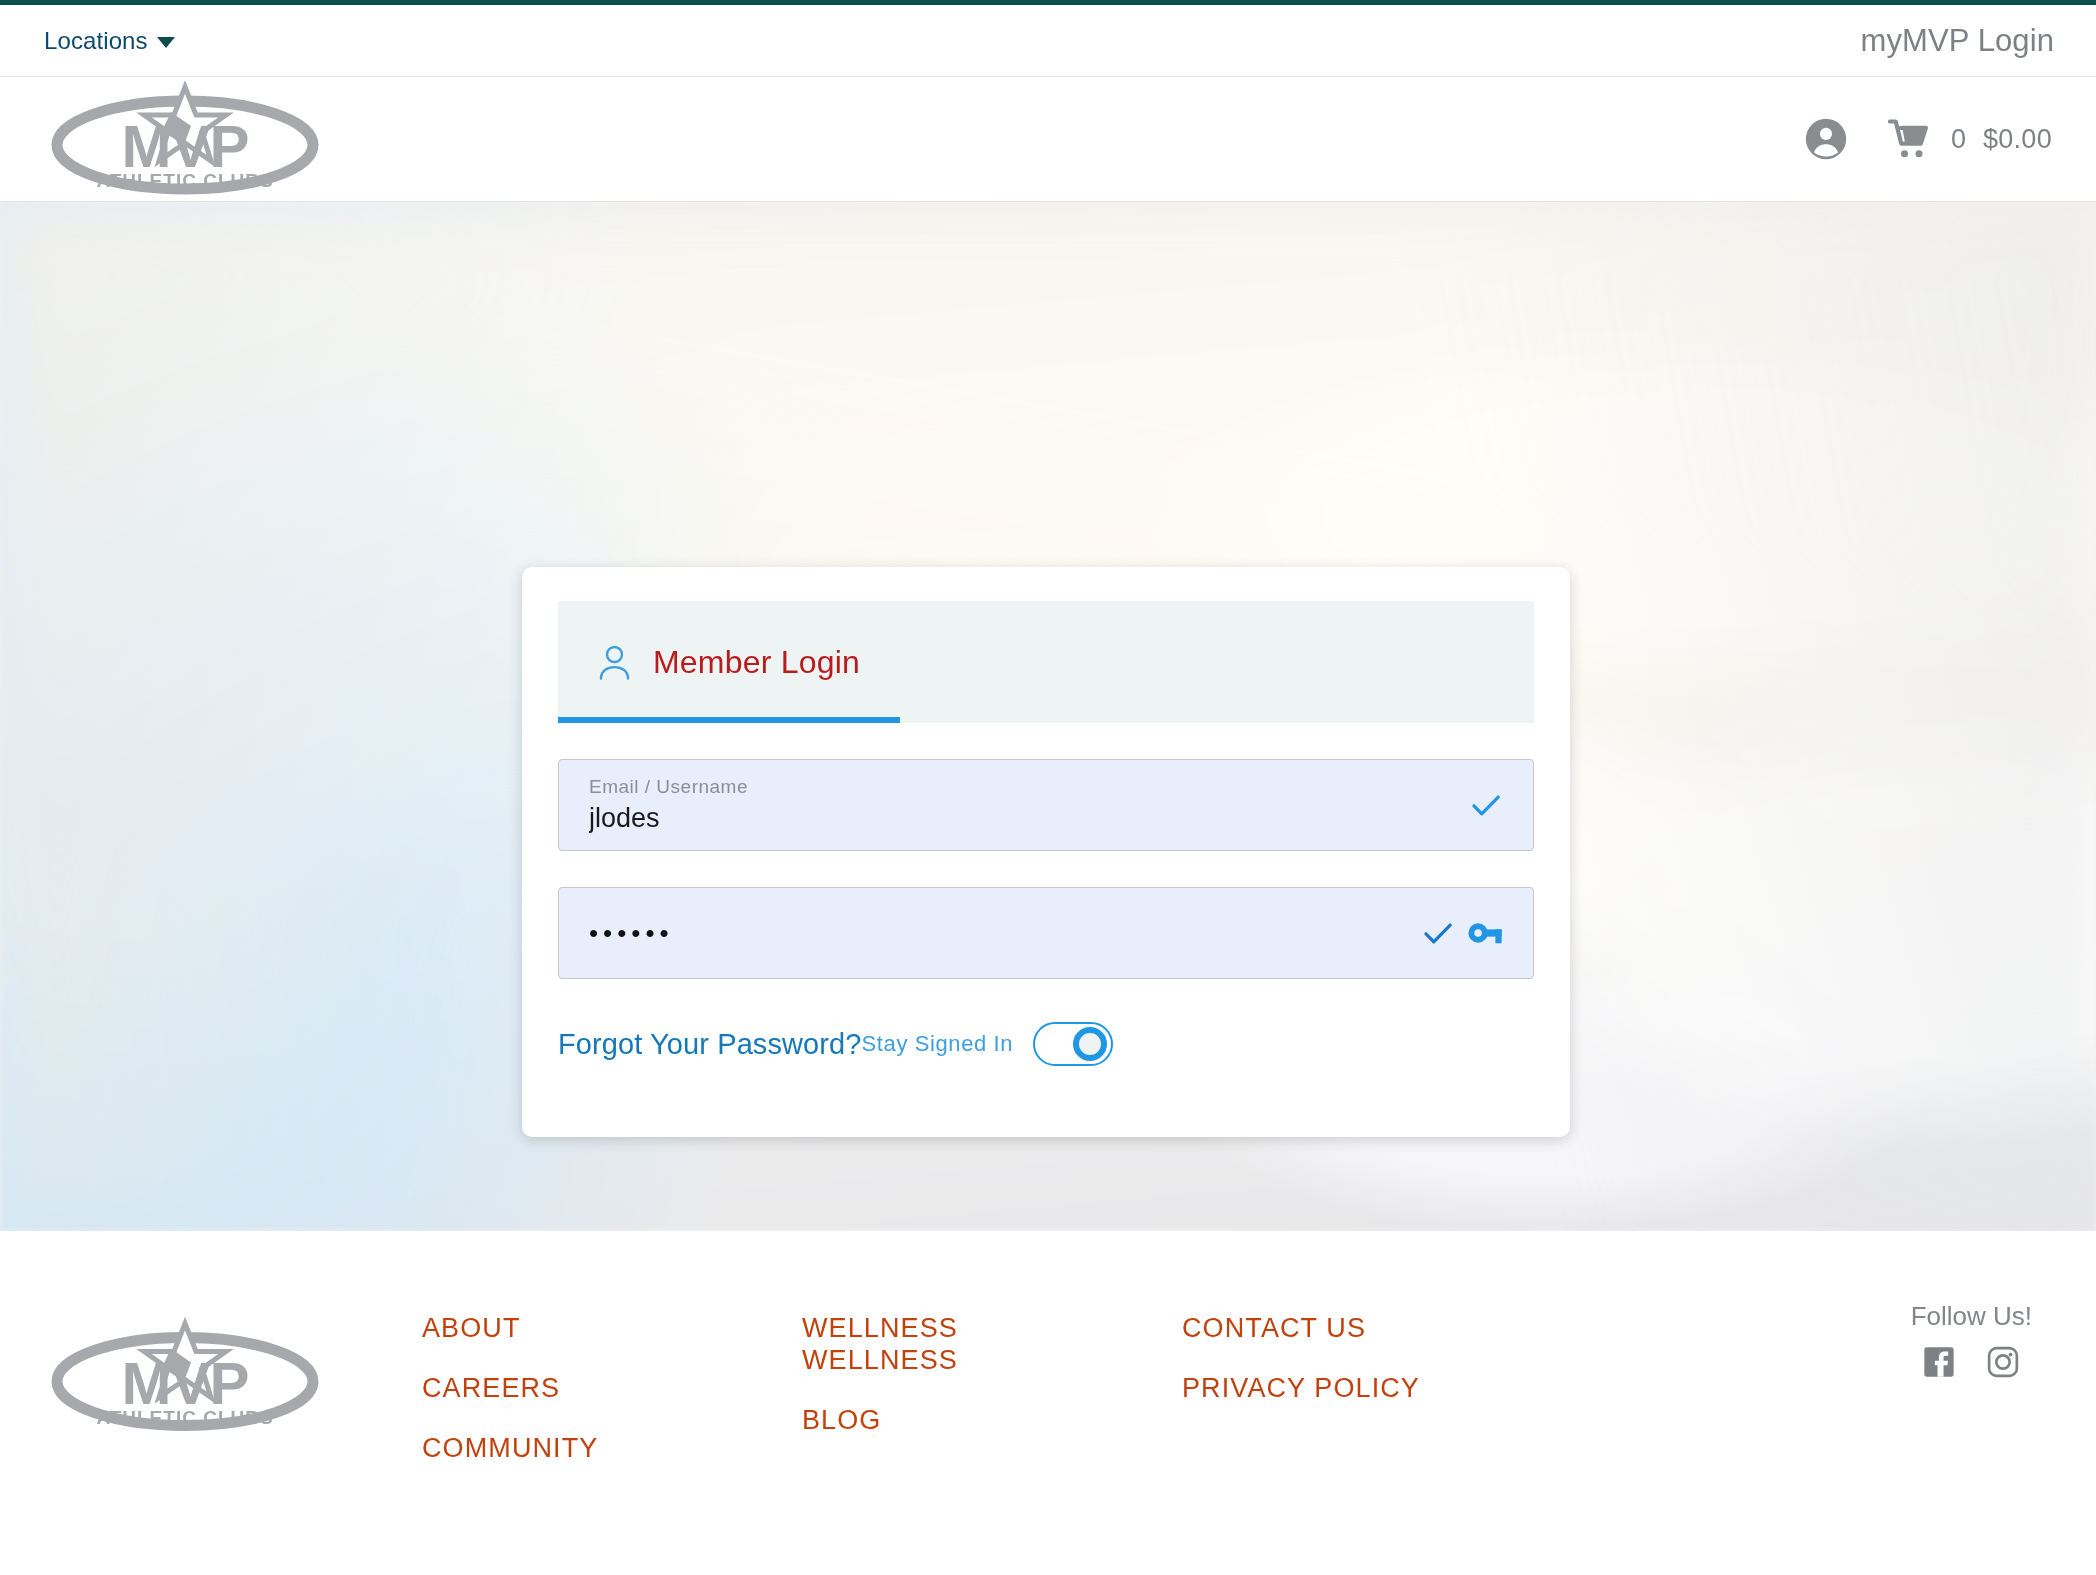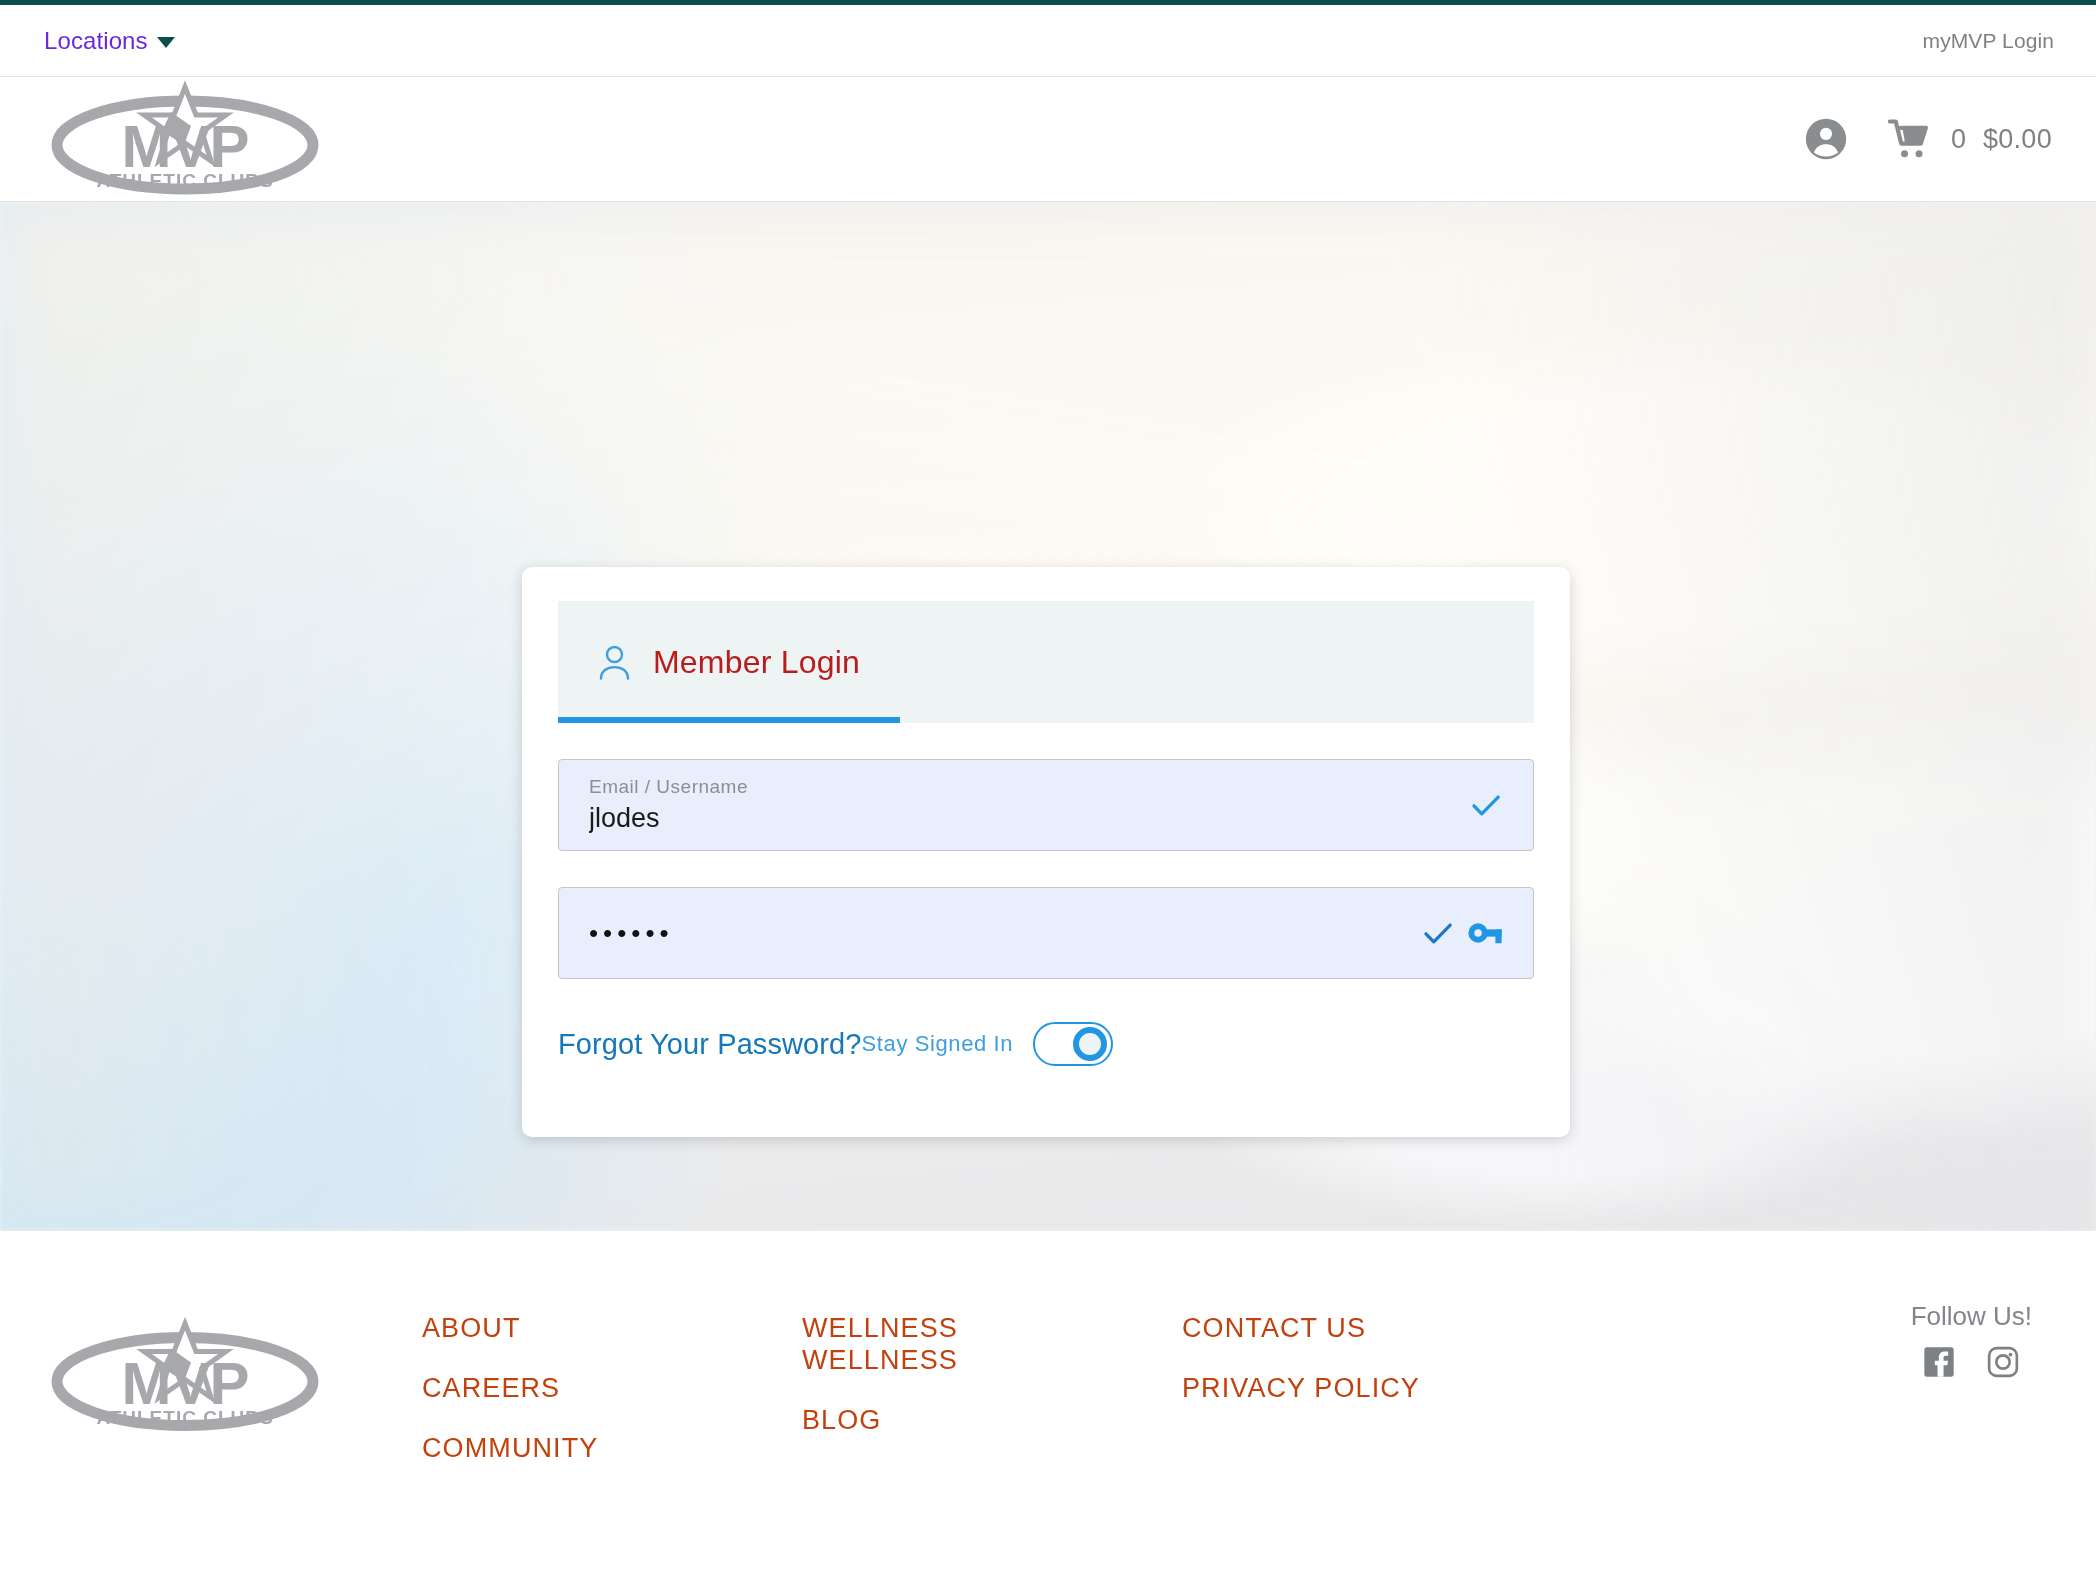--- a/index.html
+++ b/index.html
@@ -29,7 +29,7 @@
     display: flex;
     align-items: center;
     gap: 9px;
-    color: #6d28d9;
+    color: #0c4a6e;
     font-size: 24px;
     font-weight: 300;
     letter-spacing: .1px;

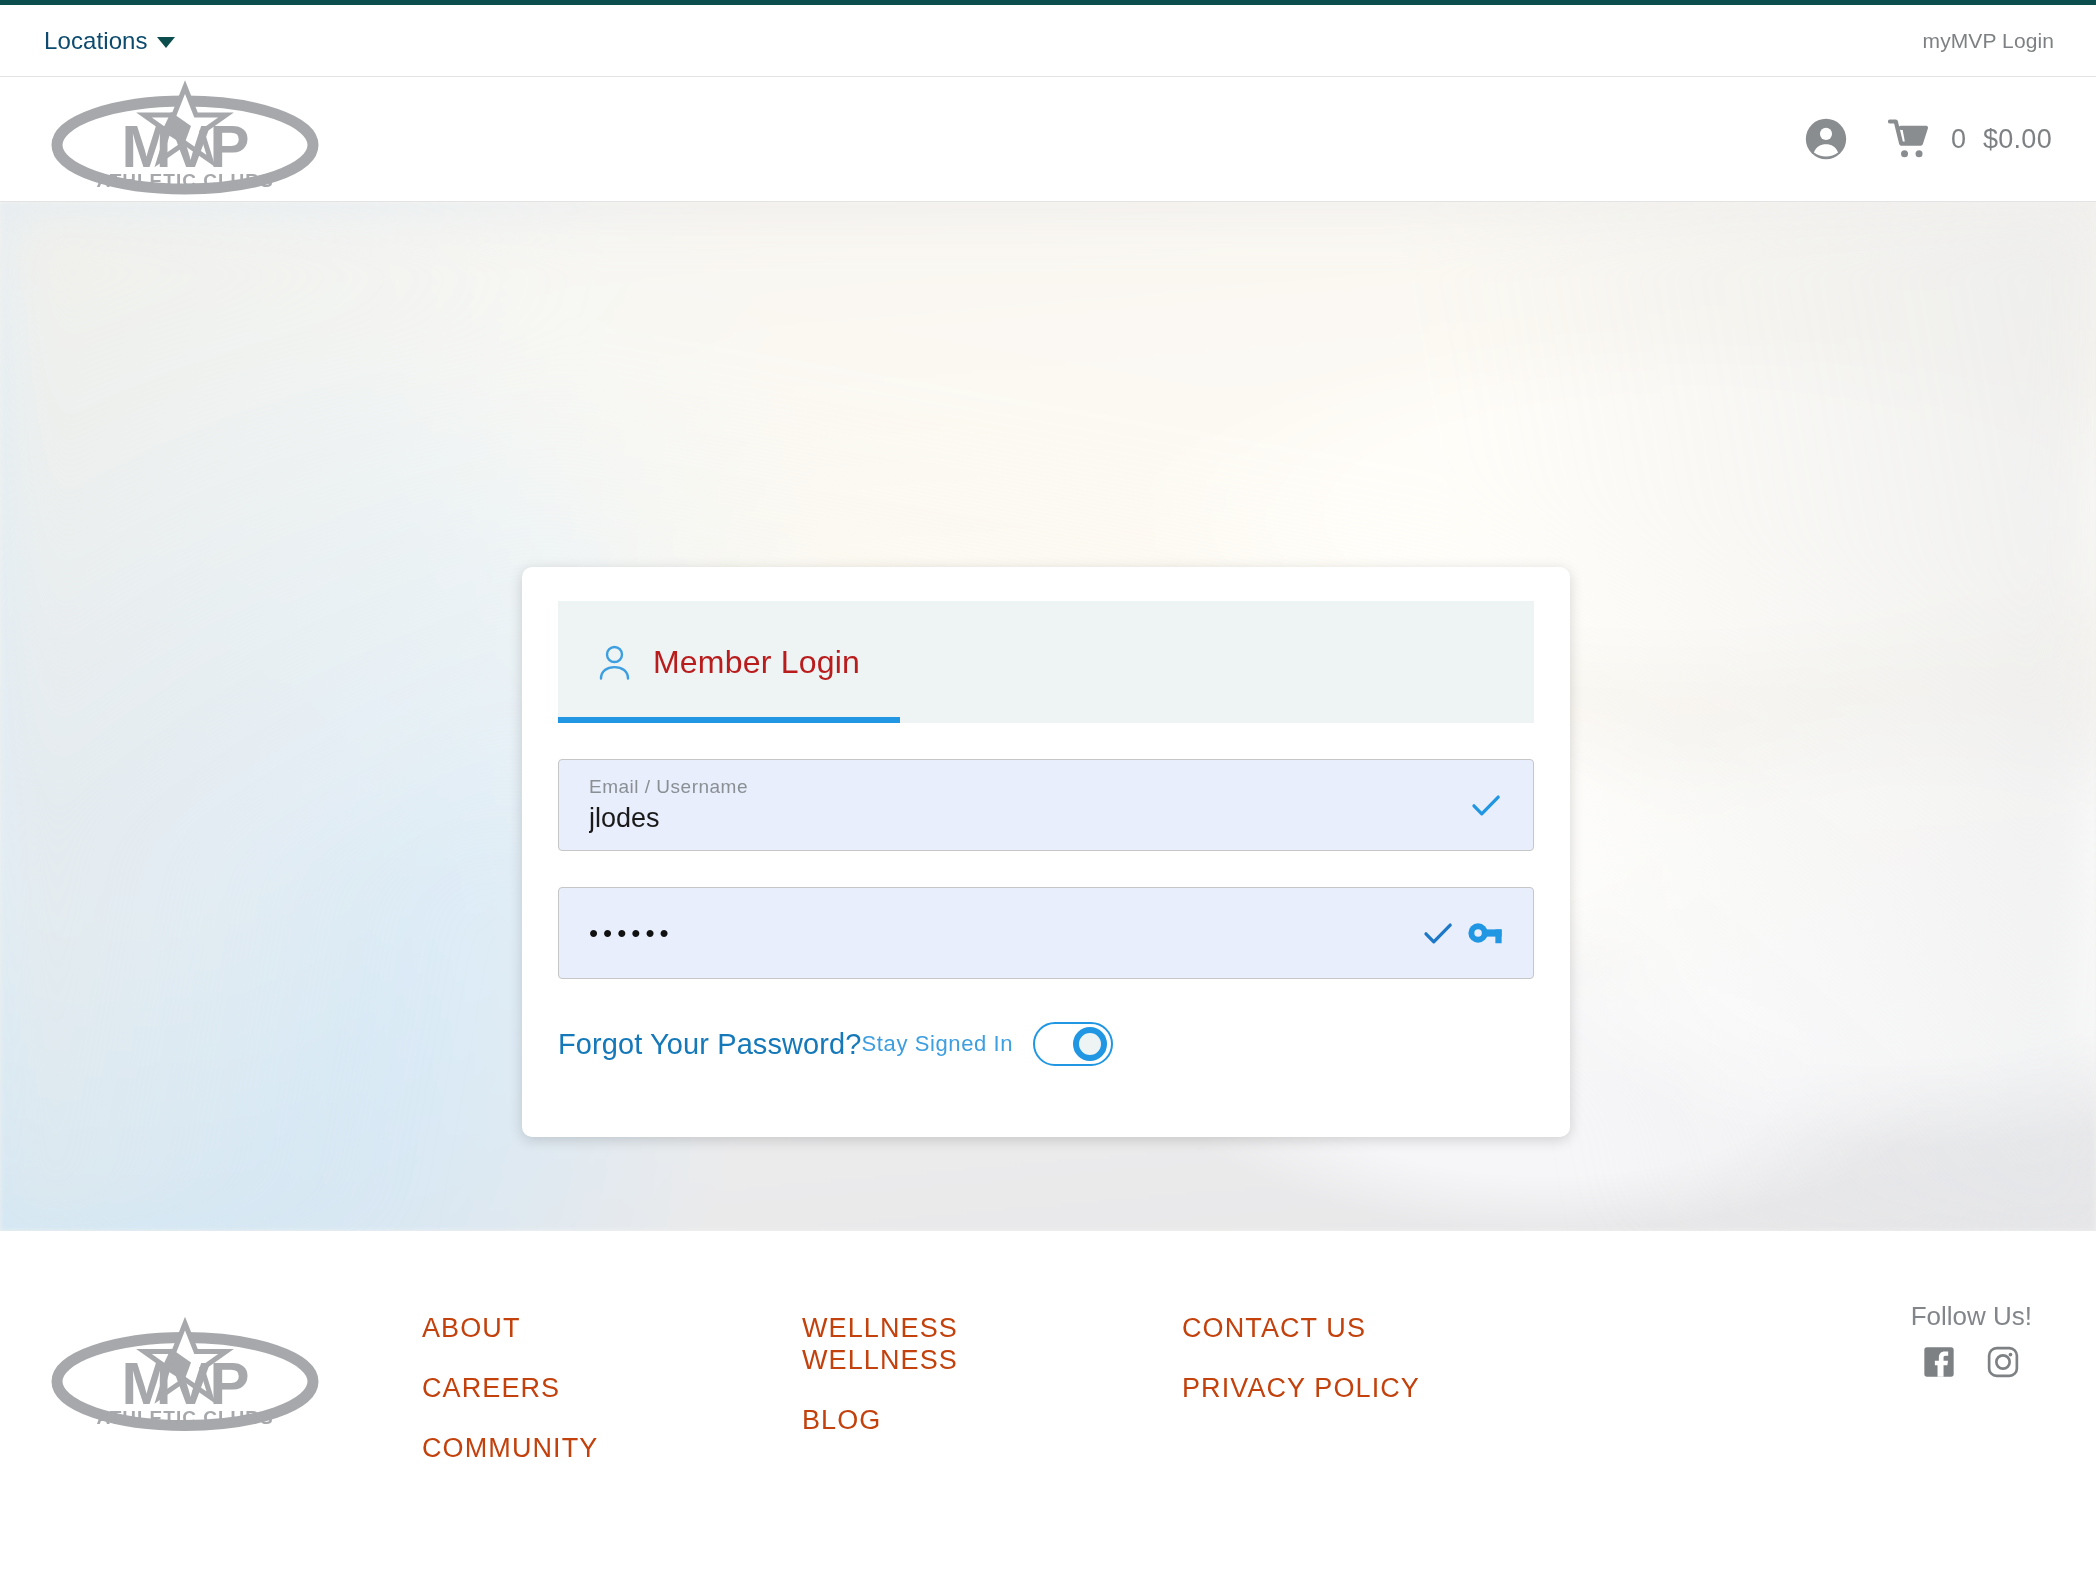--- a/index.html
+++ b/index.html
@@ -44,7 +44,7 @@
   }
   .mymvp-login {
     color: #7e8183;
-    font-size: 21px;
+    font-size: 31px;
     font-weight: 400;
     letter-spacing: .1px;
     cursor: pointer;

